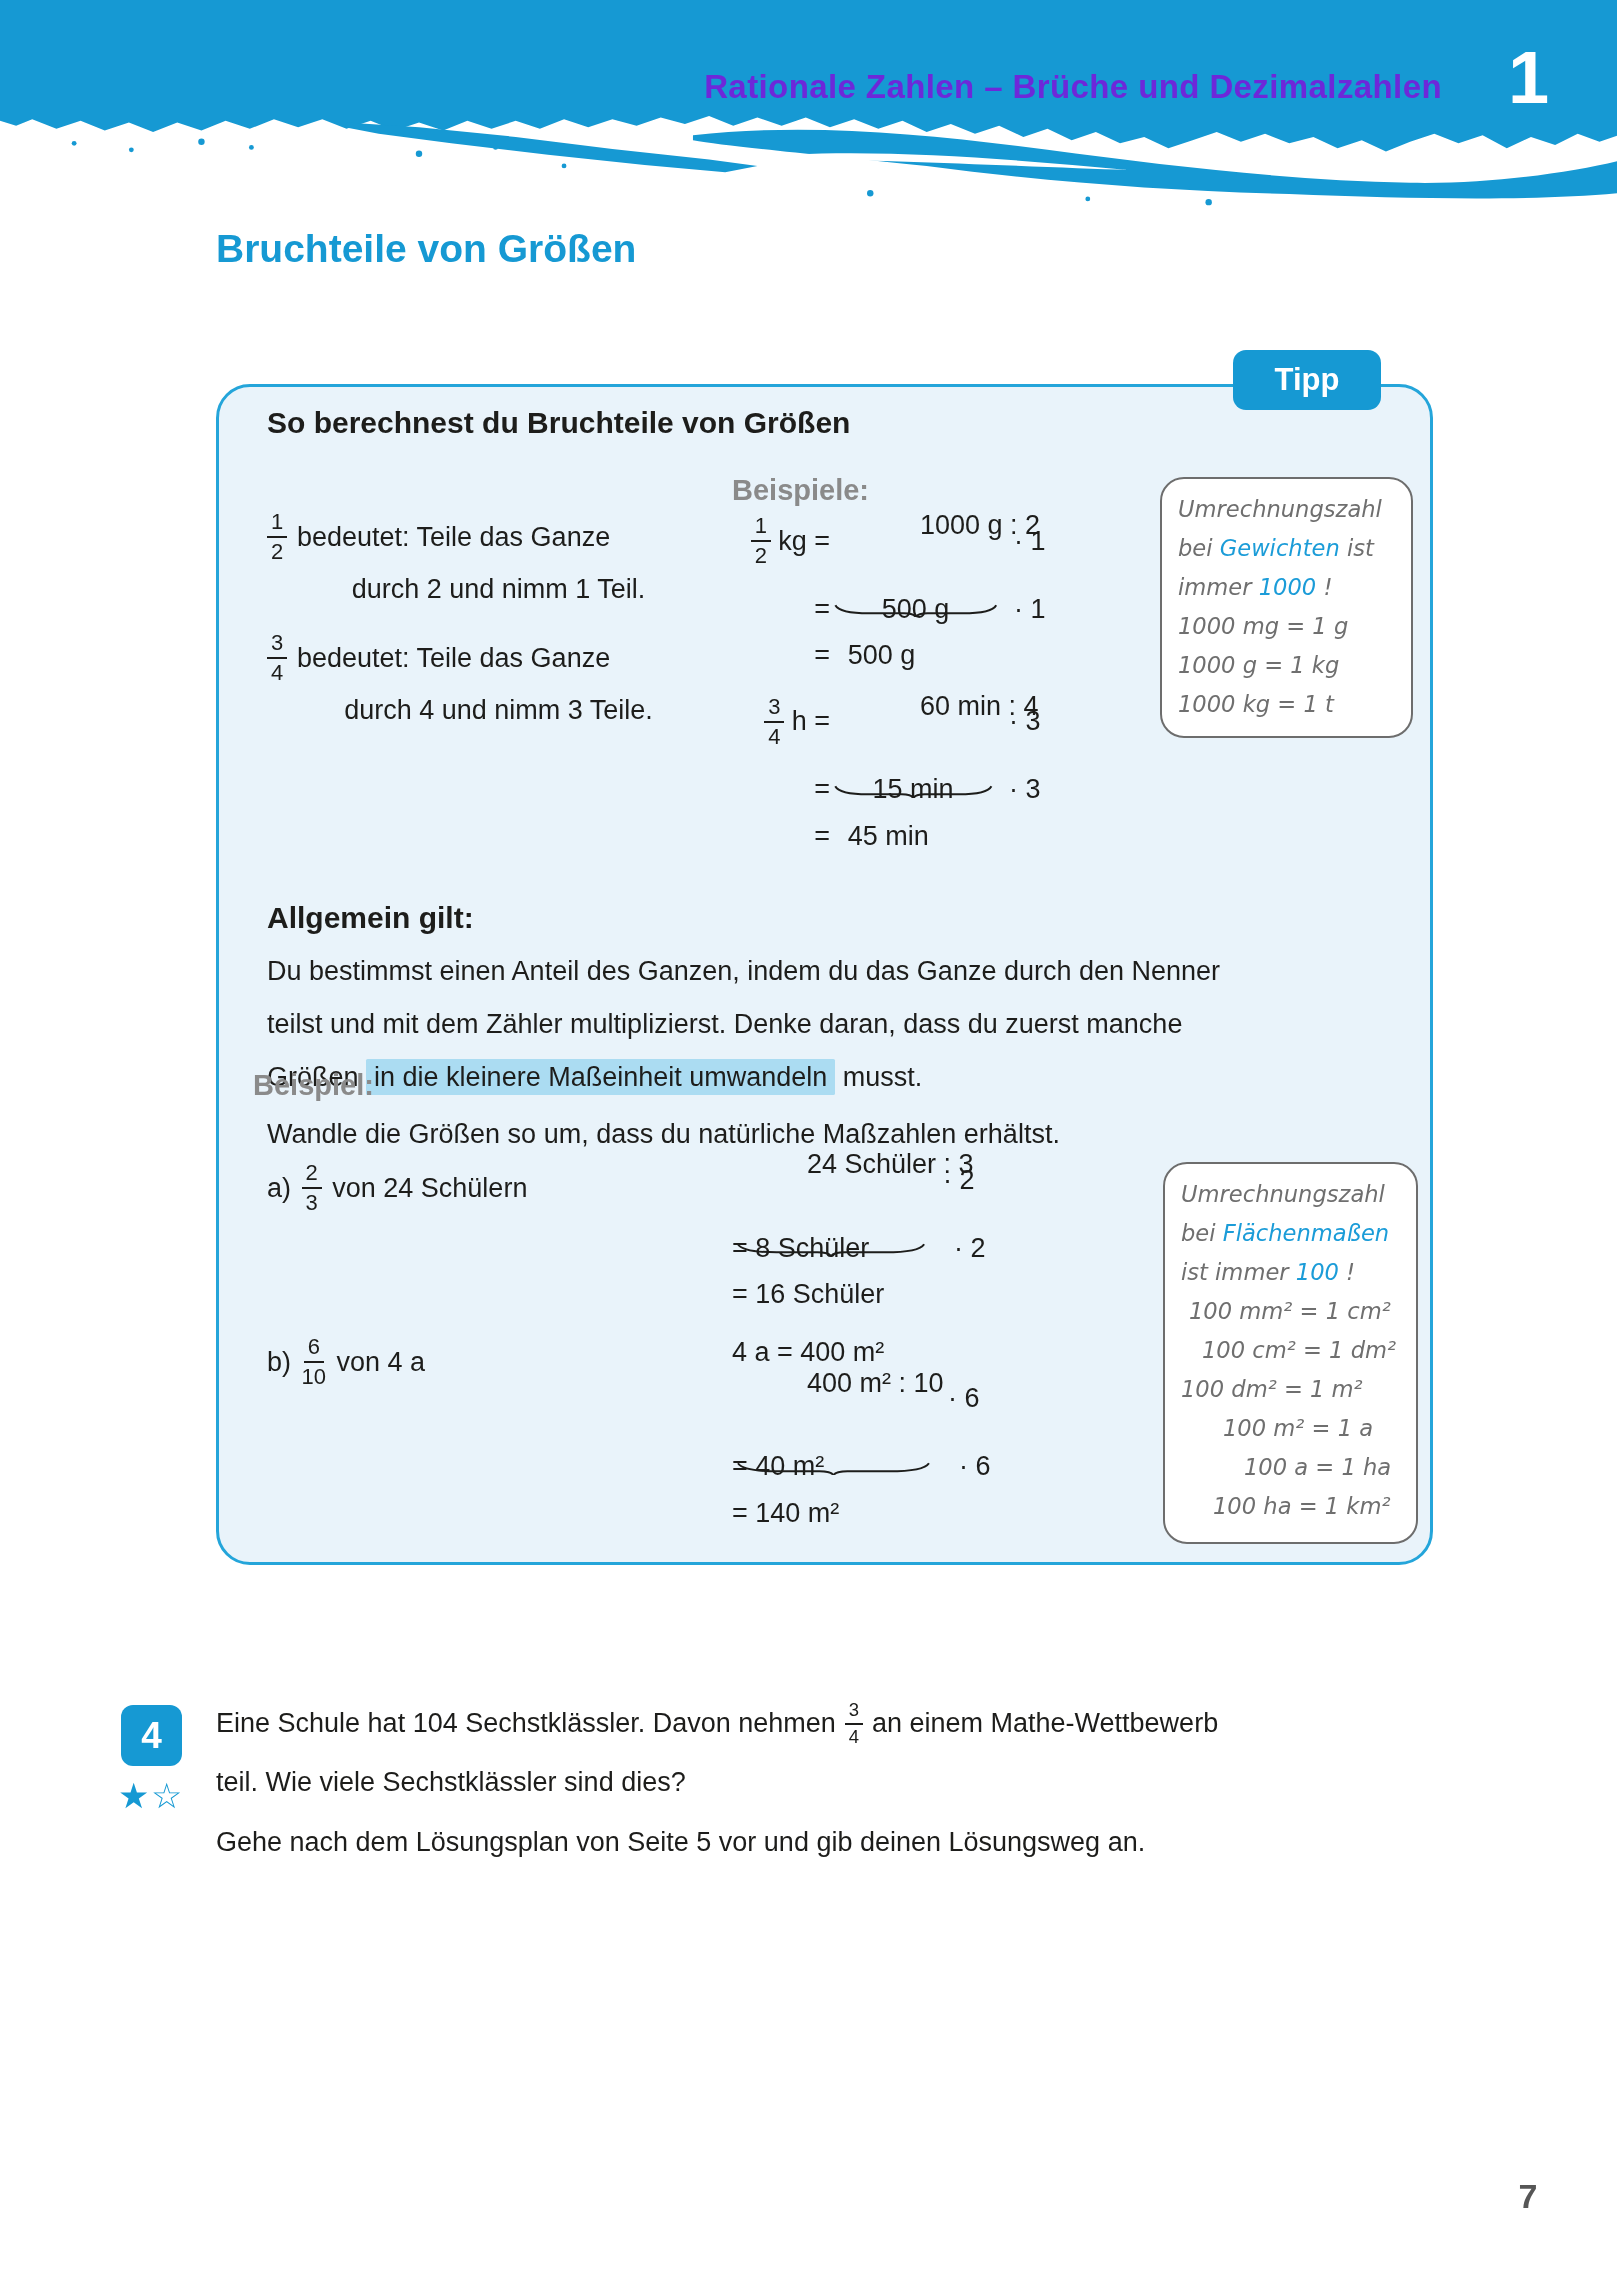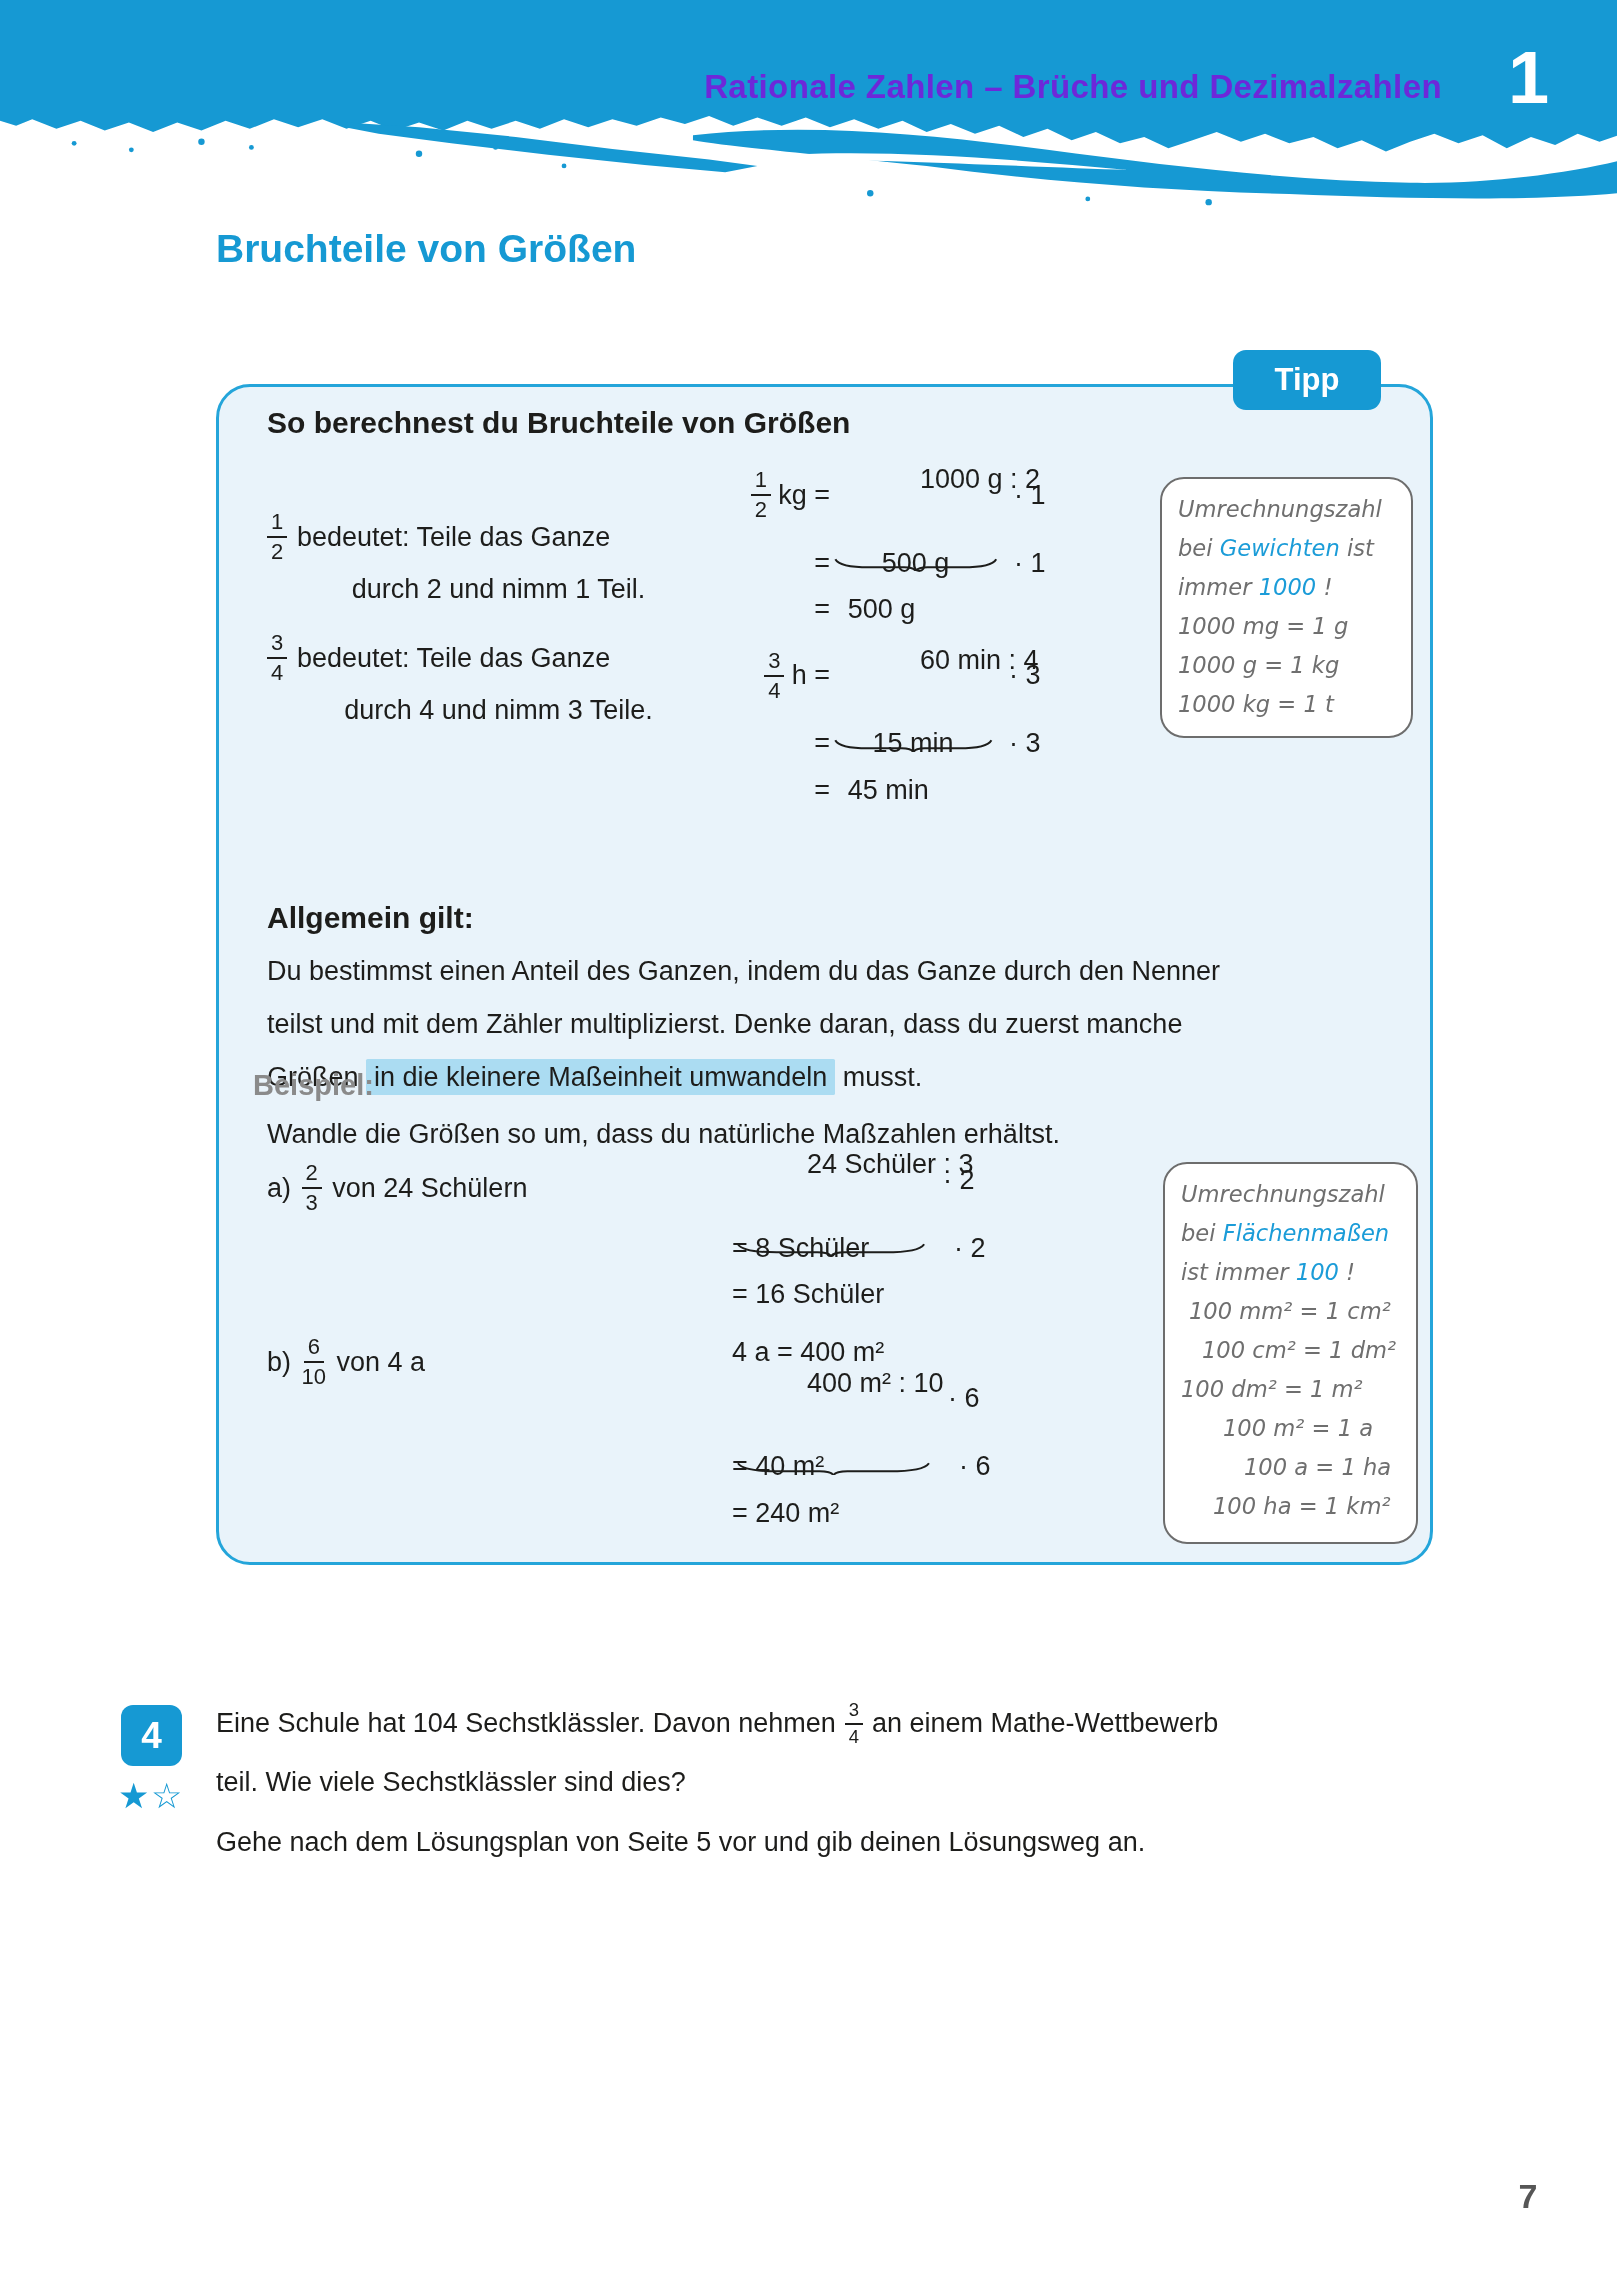--- a/index.html
+++ b/index.html
@@ -148,6 +148,7 @@
     </div>
 
     <div class="col-mid">
+      <div class="gray-label" style="margin-bottom:13px;">Beispiele:</div>
 
       <div>
         <div class="eqrow mb-brace">

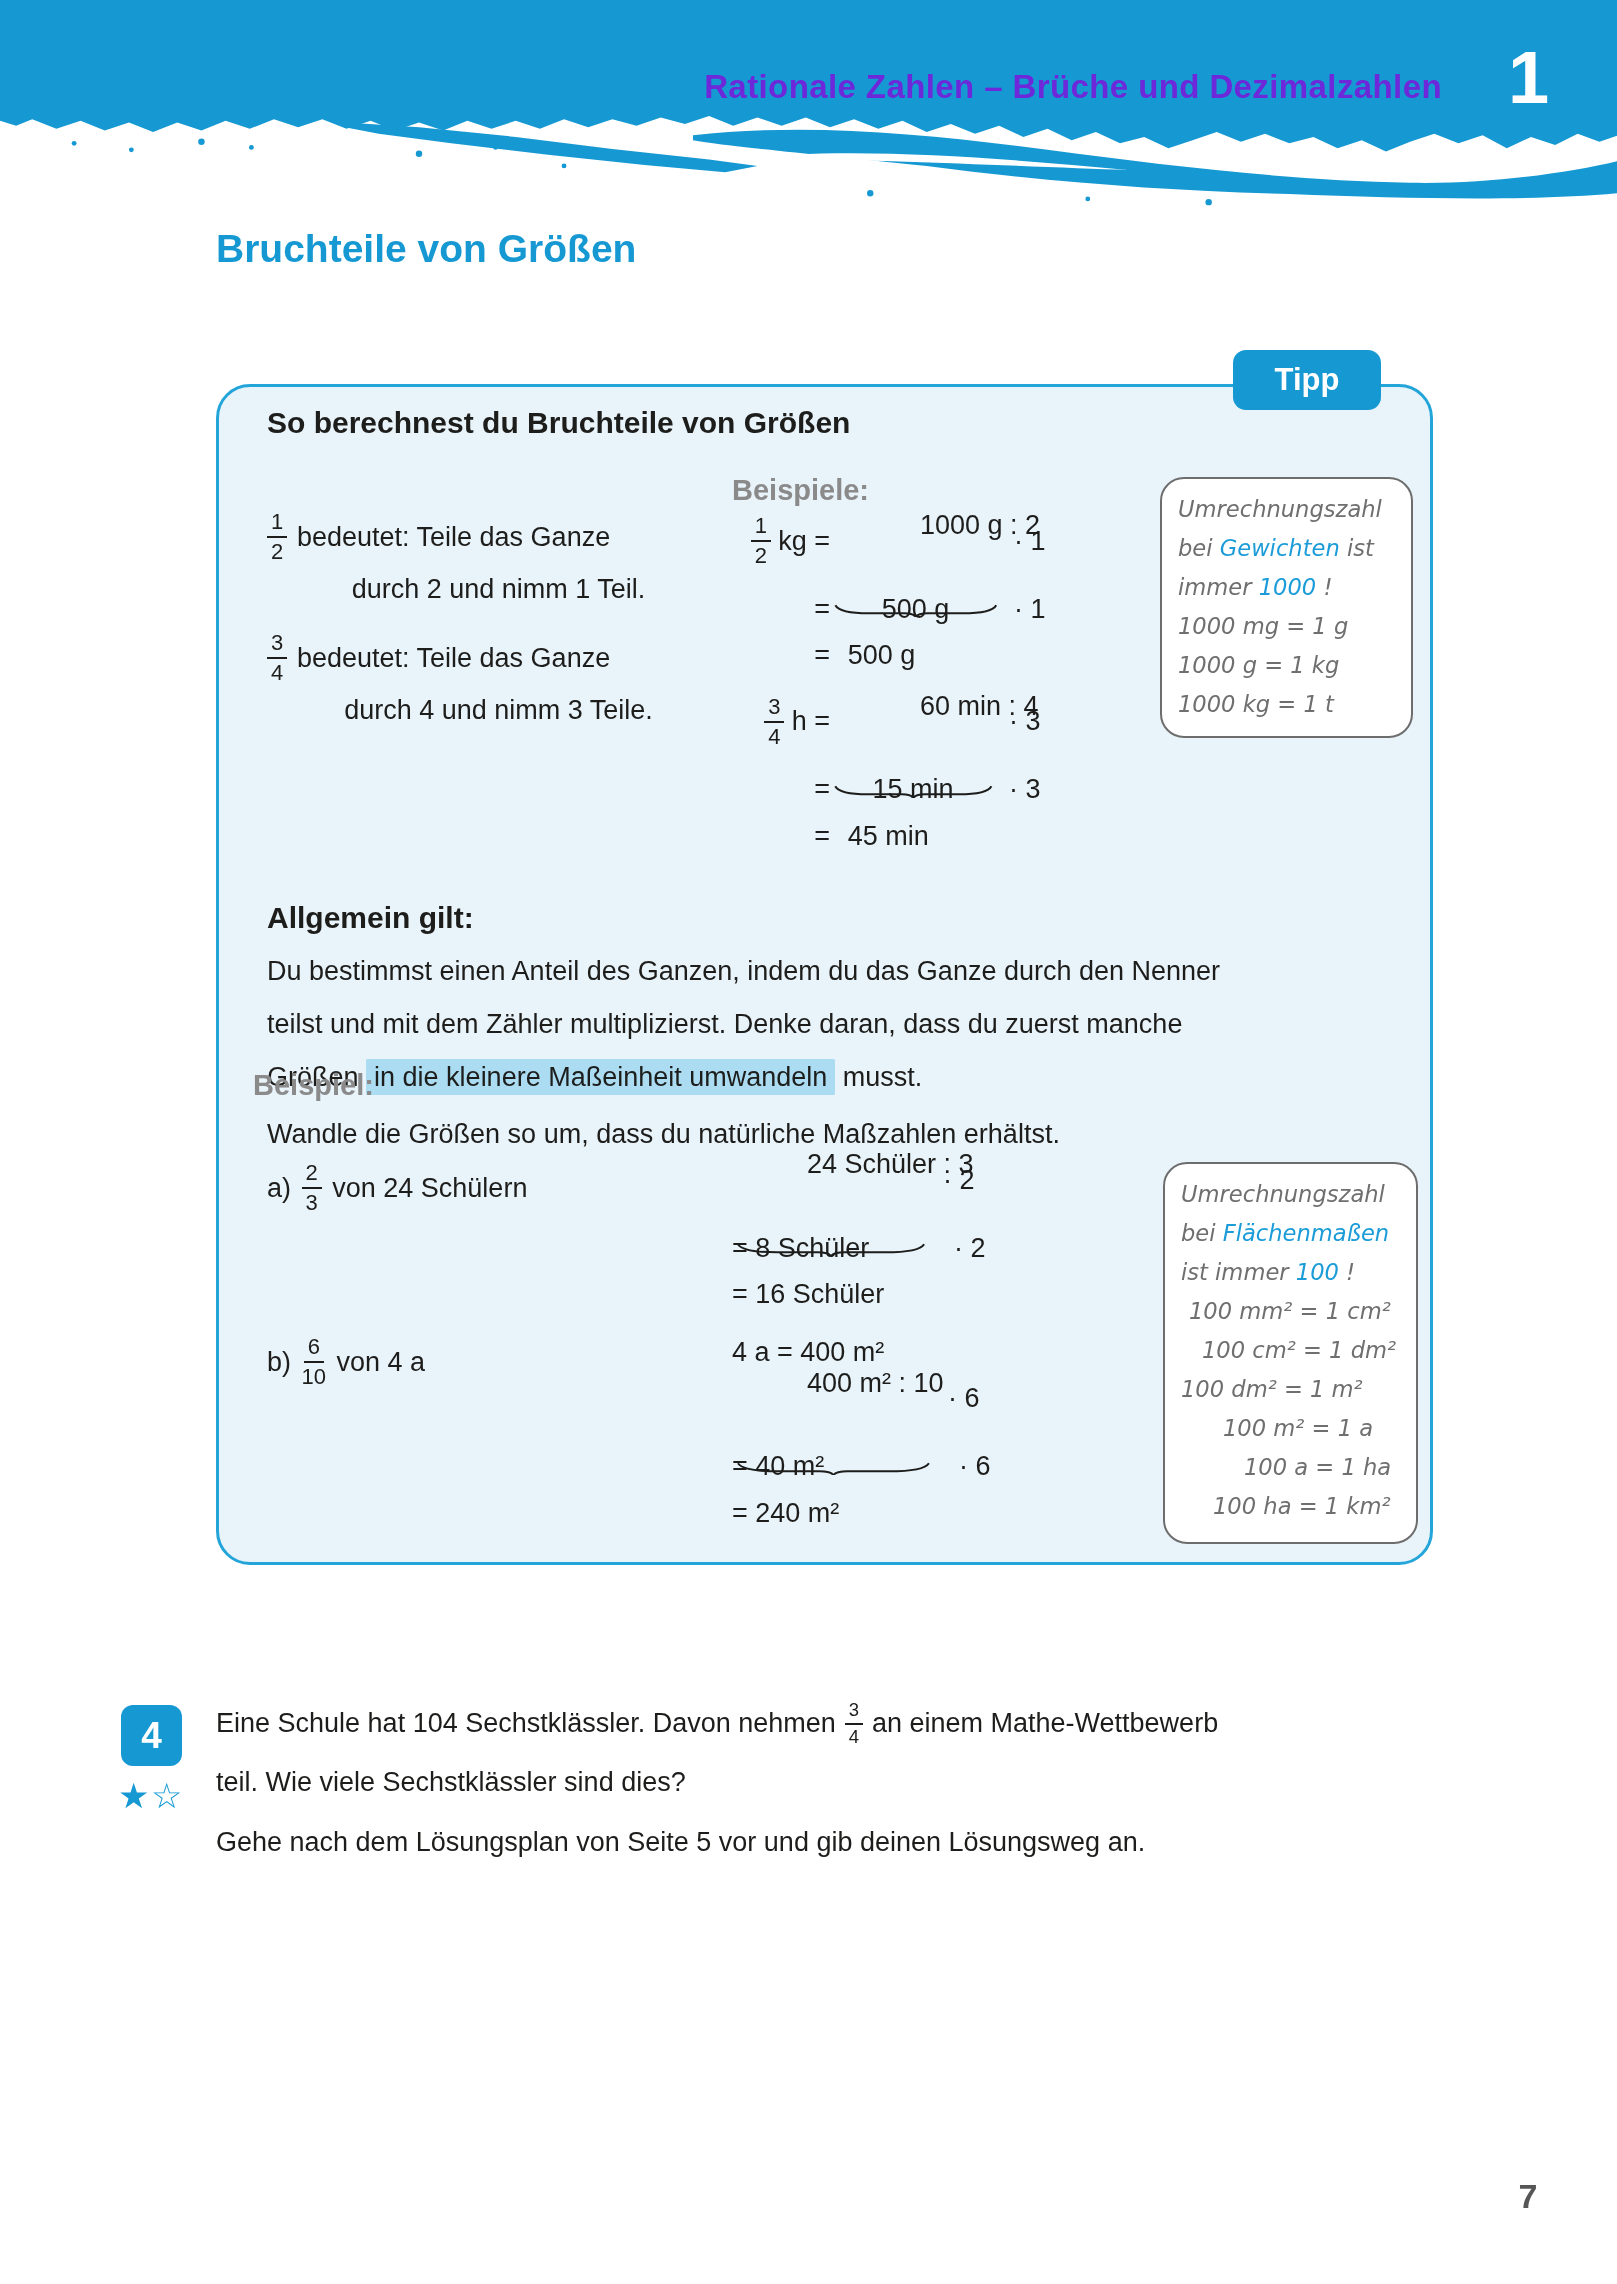--- a/index.html
+++ b/index.html
@@ -277,7 +277,7 @@
         <span class="tail">· 6</span>
       </div>
       <div class="eqrow">
-        <span>= 240 m²</span>
+        <span>= 140 m²</span>
       </div>
     </div>
 

